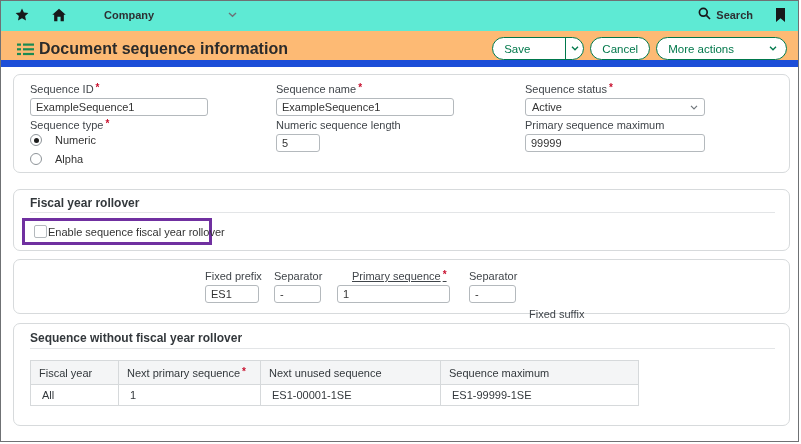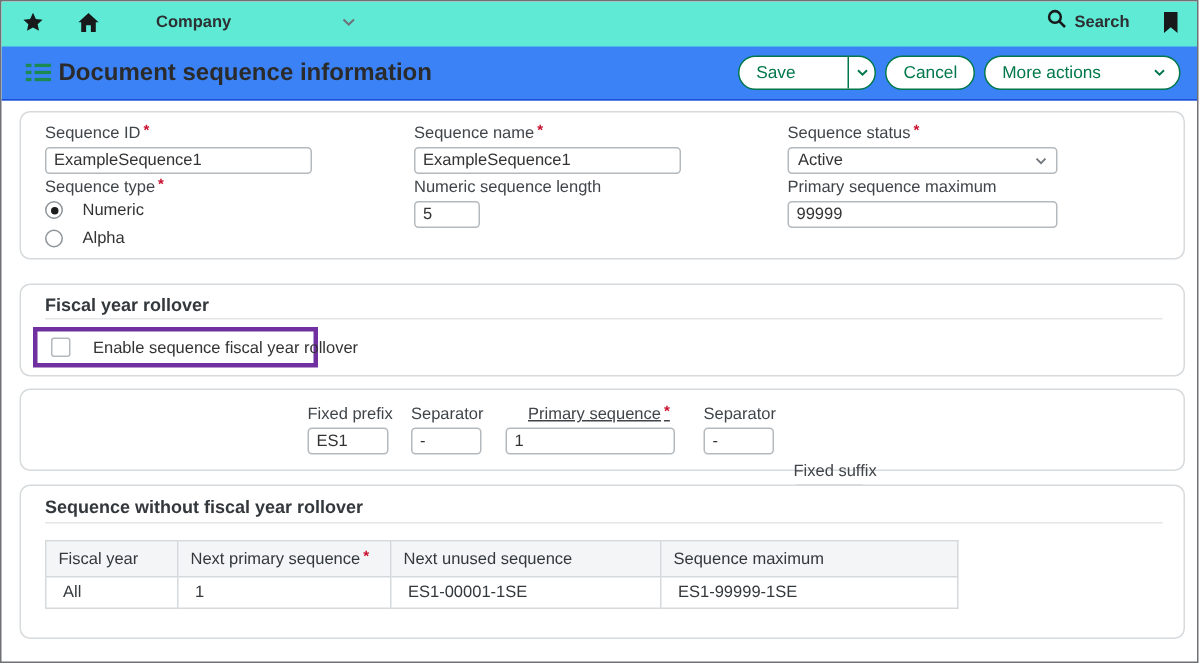--- a/index.html
+++ b/index.html
@@ -14,7 +14,7 @@
   .search-group { display:flex; align-items:center; gap:5px; cursor:pointer; }
 
   
-  .titlebar { position:absolute; top:30px; left:0; right:0; height:36px; background:#3b82f6; border-bottom:1px solid #1d4ed8; }
+  .titlebar { position:absolute; top:30px; left:0; right:0; height:36px; background:#fdba74; border-bottom:7px solid #1d4ed8; }
   .page-title { position:absolute; left:38px; top:0; line-height:35px; font-size:16px; font-weight:700; color:#2b2b2b; white-space:nowrap; }
   .list-icon { position:absolute; left:16px; top:11px; }
   .actions { position:absolute; right:11px; top:6px; display:flex; gap:6px; }

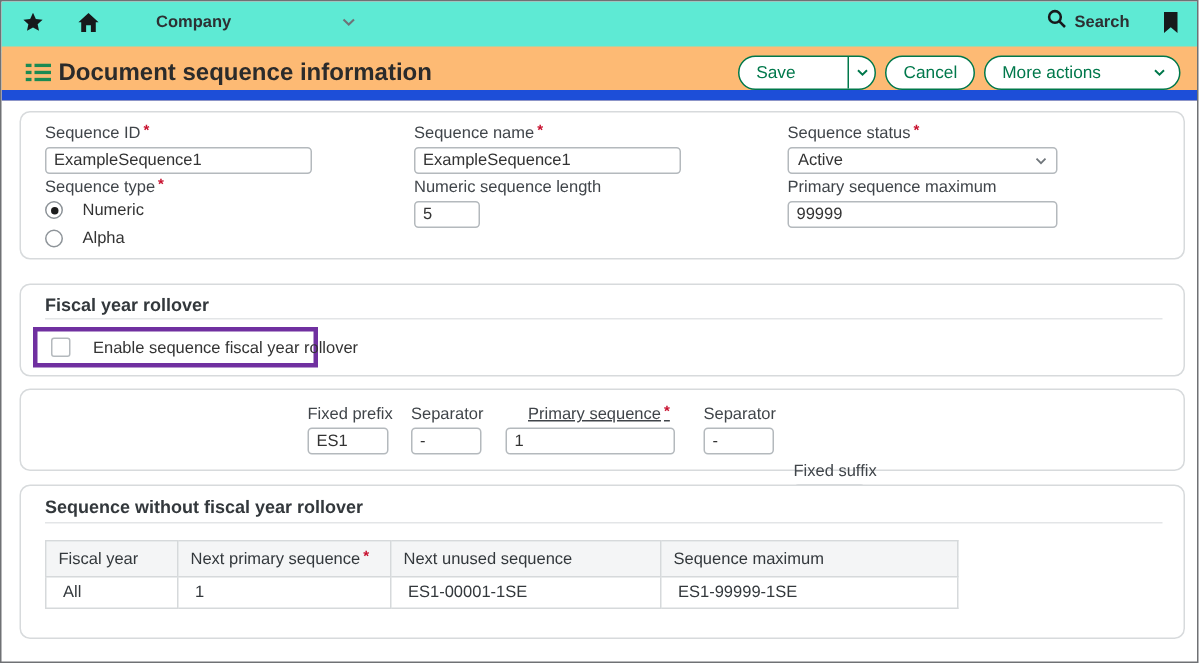--- a/index.html
+++ b/index.html
@@ -36,7 +36,7 @@
   .radio.on::after { content:''; position:absolute; inset:2.5px; background:#1d1d1d; border-radius:50%; }
   .sec-h { position:absolute; left:16px; font-size:12px; font-weight:700; color:#33383c; white-space:nowrap; }
   .divider { position:absolute; left:16px; right:14px; border-bottom:1px solid #e3e5e7; }
-  .hl-box { position:absolute; left:8px; top:28px; width:190px; height:27px; border:3px solid #7030A0; display:flex; align-items:center; gap:15px; padding-left:9px; }
+  .hl-box { position:absolute; left:8px; top:28px; width:190px; height:27px; border:3px solid #7030A0; display:flex; align-items:center; gap:1px; padding-left:9px; }
   .cb { width:13px; height:13px; border:1px solid #b4b9bd; border-radius:2px; background:#fff; flex:0 0 auto; cursor:pointer; }
   .cb-label { font-size:11px; color:#333; white-space:nowrap; }
 

